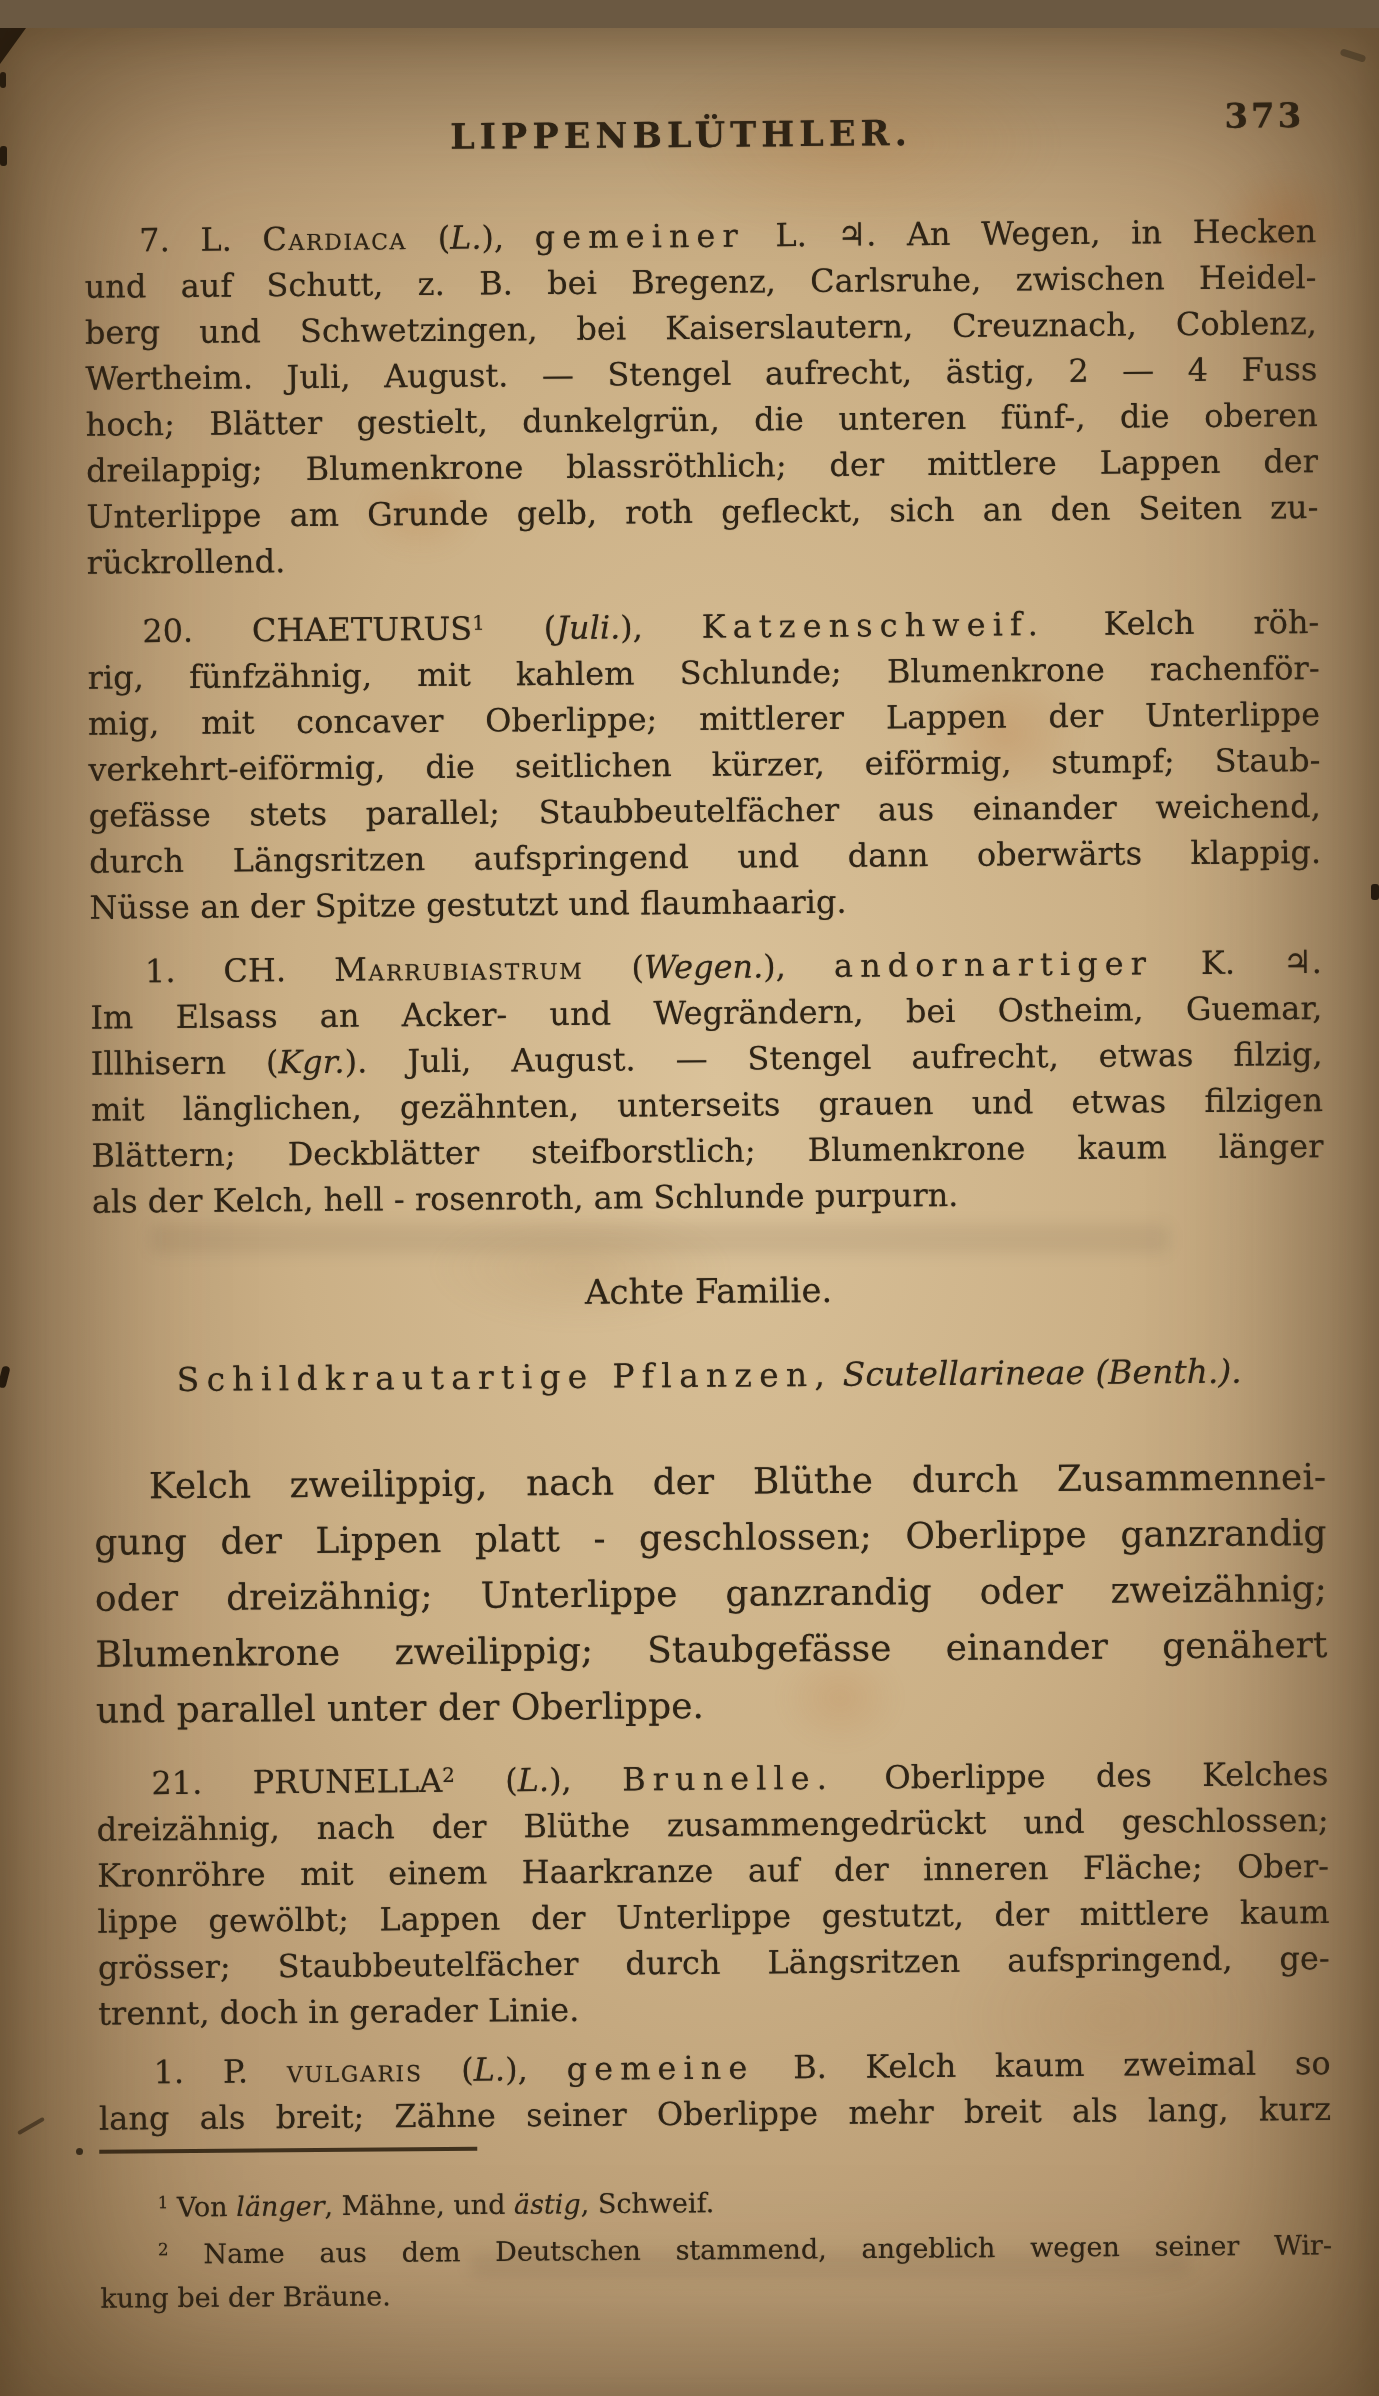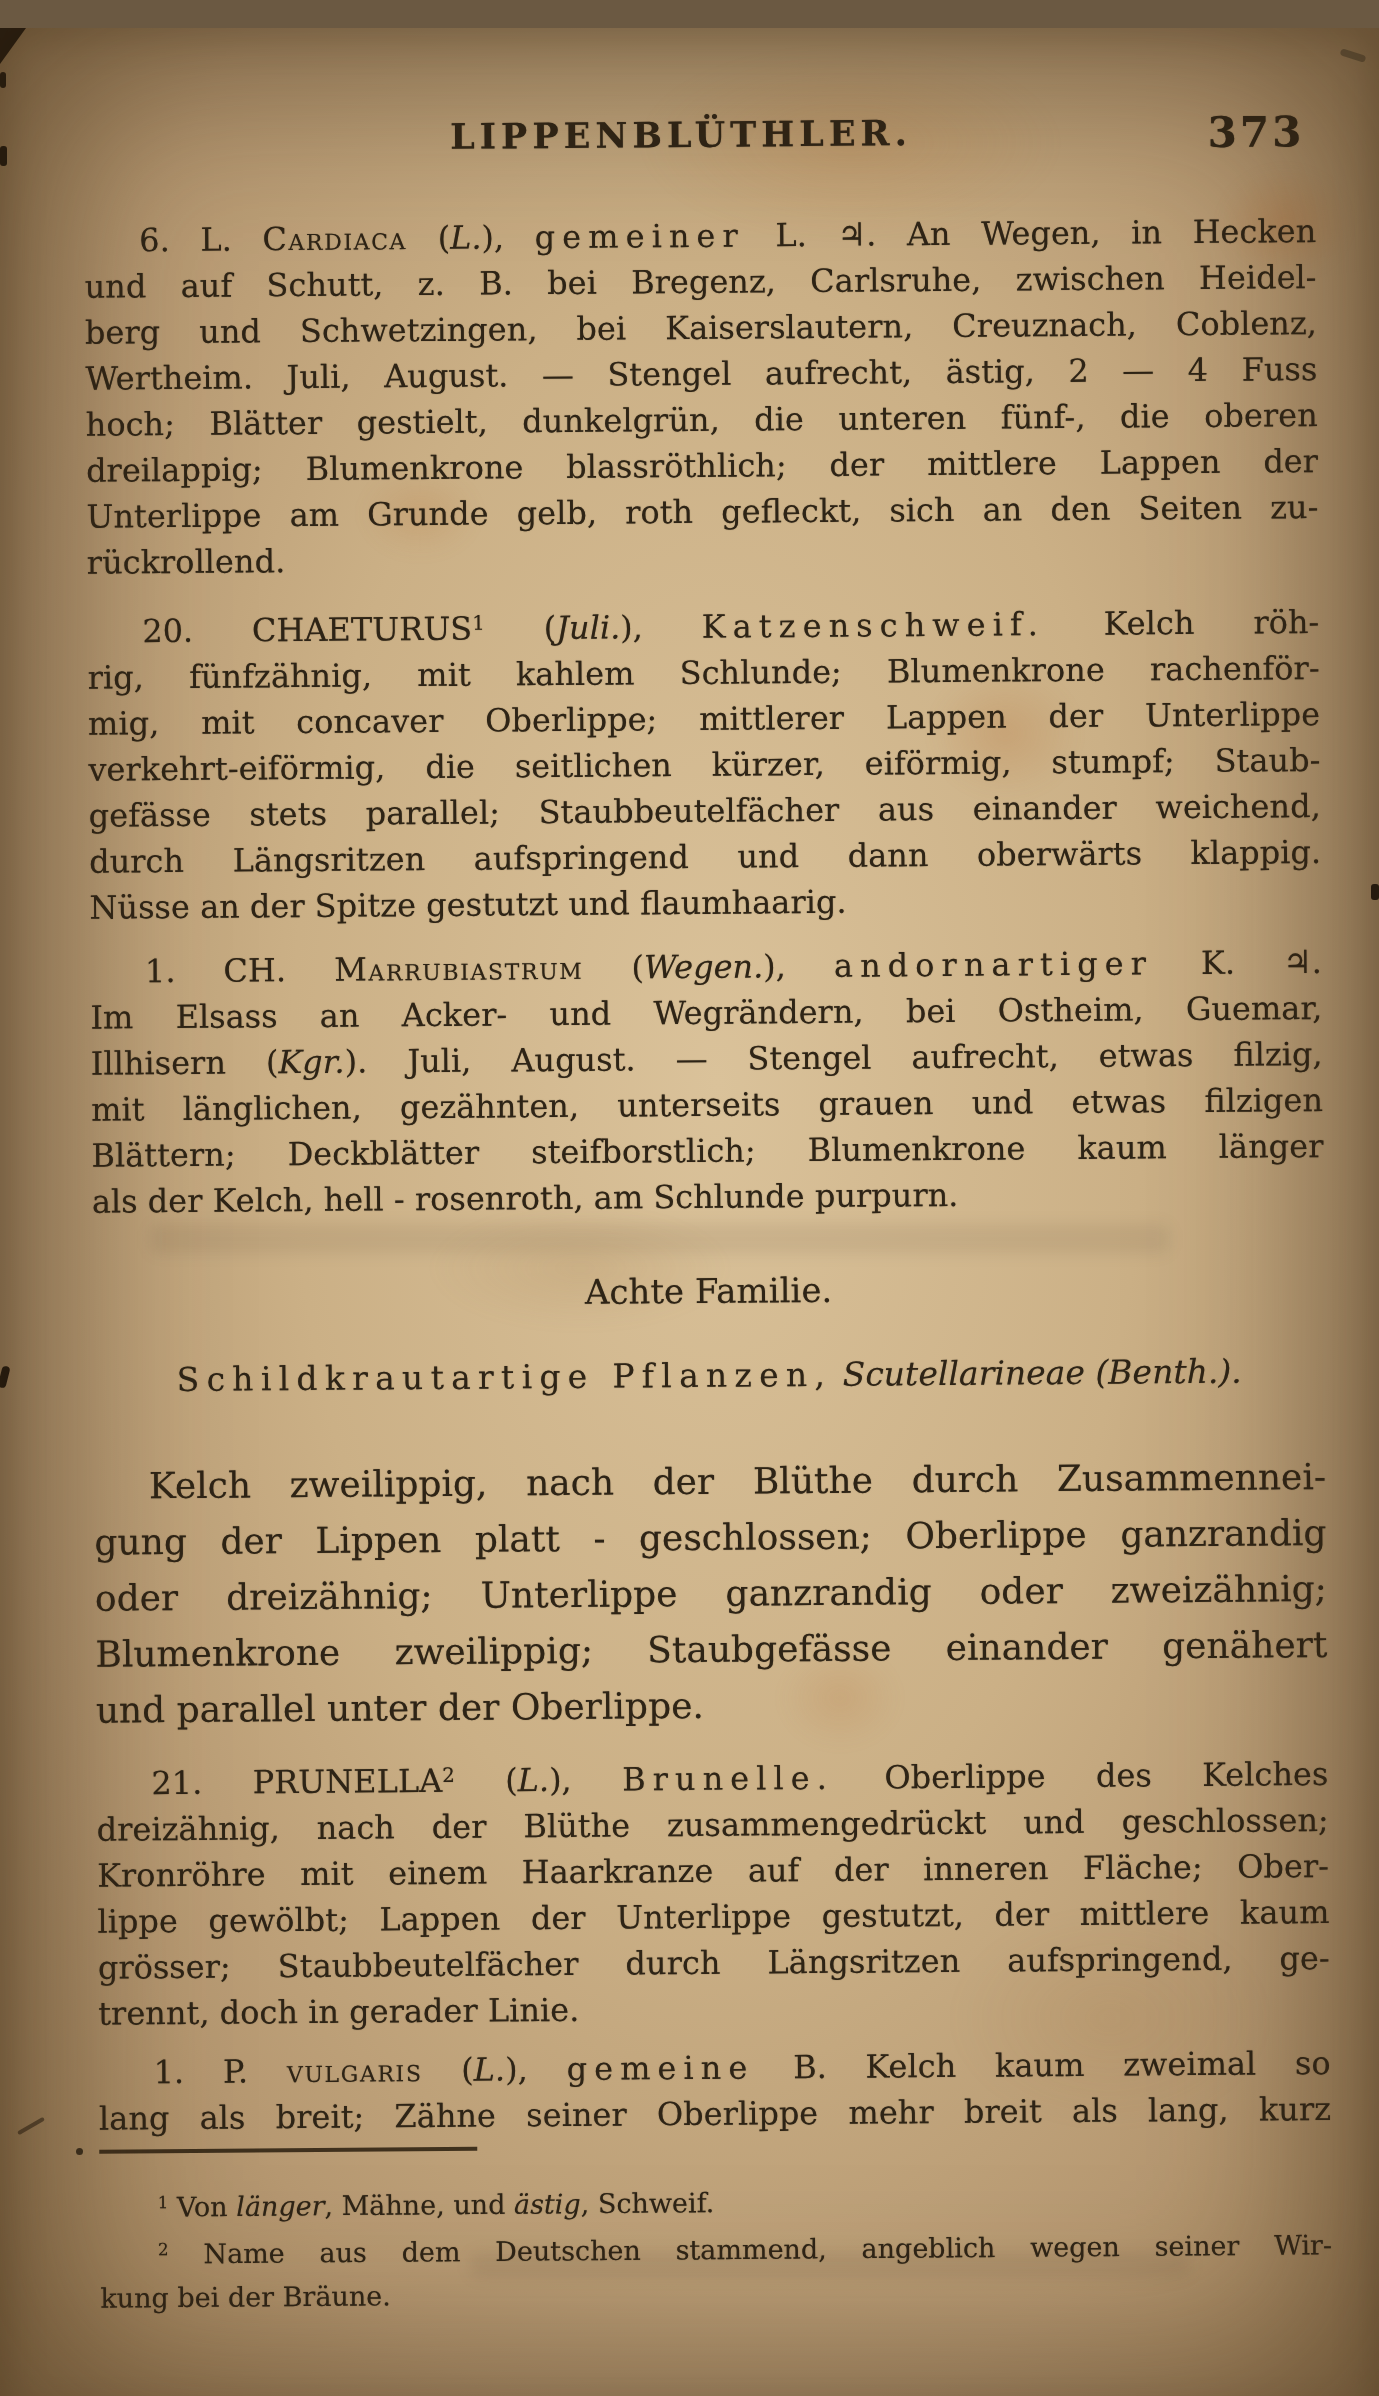--- a/index.html
+++ b/index.html
@@ -15,7 +15,7 @@
   .running-title{position:absolute;top:86px;left:0;width:100%;text-align:center;
     font-size:35px;font-weight:bold;letter-spacing:5px;
     text-shadow:0 0 1px rgba(40,30,18,.6);}
-  .page-number{position:absolute;top:84px;right:66px;font-size:42px;font-weight:bold;letter-spacing:3px;
+  .page-number{position:absolute;top:72px;right:66px;font-size:34px;font-weight:bold;letter-spacing:3px;
     text-shadow:0 0 1px rgba(40,30,18,.6);}
   .content{position:absolute;left:92px;top:185px;width:1232px;
     text-shadow:0 0 1px rgba(42,32,18,.55);}

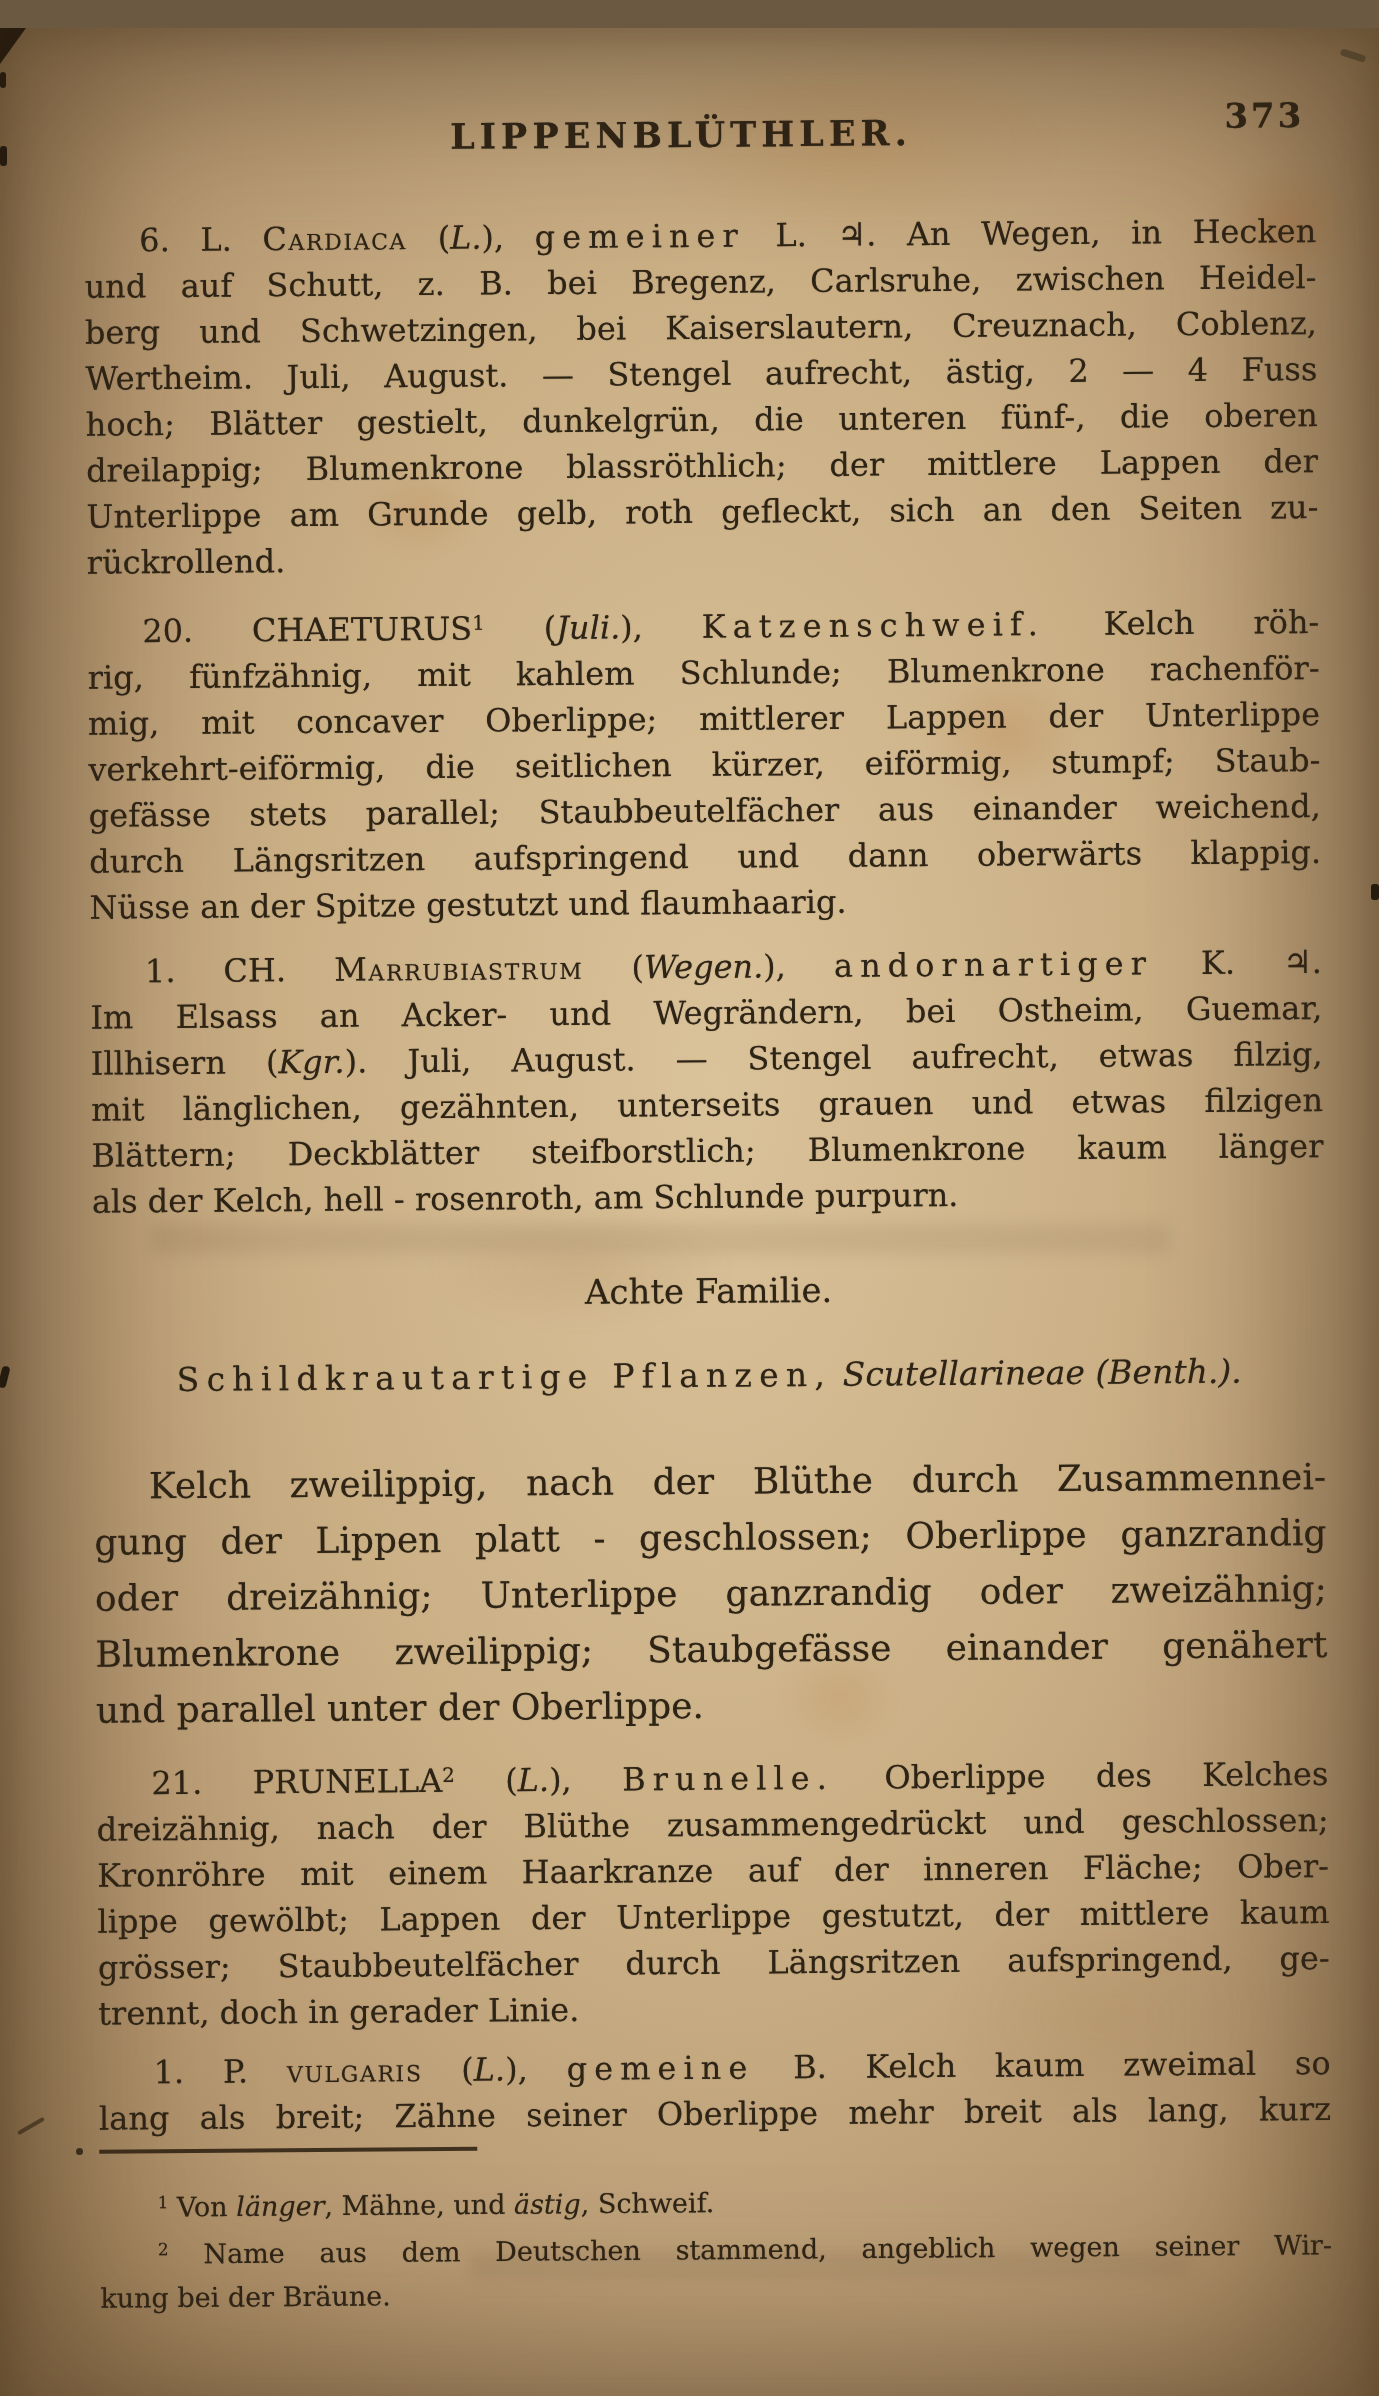--- a/index.html
+++ b/index.html
@@ -82,7 +82,7 @@
     <div class="page-number">373</div>
     <div class="content">
         <div class="blk p-first">
-          <div class="line ind full"><span>6. L. </span><span class="sc">Cardiaca</span><span> (</span><span class="it">L.</span><span>), </span><span class="g">gemeiner</span><span> L. </span><span class="jup">♃</span><span>. An Wegen, in Hecken</span></div>
+          <div class="line ind full"><span>7. L. </span><span class="sc">Cardiaca</span><span> (</span><span class="it">L.</span><span>), </span><span class="g">gemeiner</span><span> L. </span><span class="jup">♃</span><span>. An Wegen, in Hecken</span></div>
           <div class="line full"><span>und auf Schutt, z. B. bei Bregenz, Carlsruhe, zwischen Heidel-</span></div>
           <div class="line full"><span>berg und Schwetzingen, bei Kaiserslautern, Creuznach, Coblenz,</span></div>
           <div class="line full"><span>Wertheim. Juli, August. — Stengel aufrecht, ästig, 2 — 4 Fuss</span></div>

